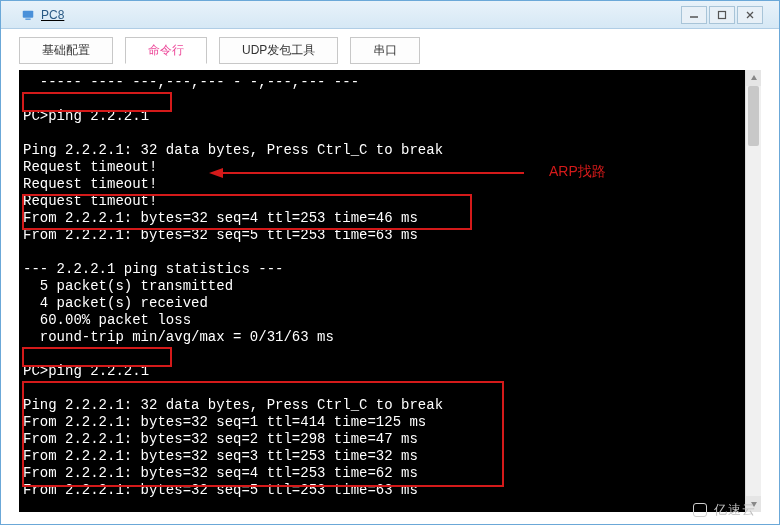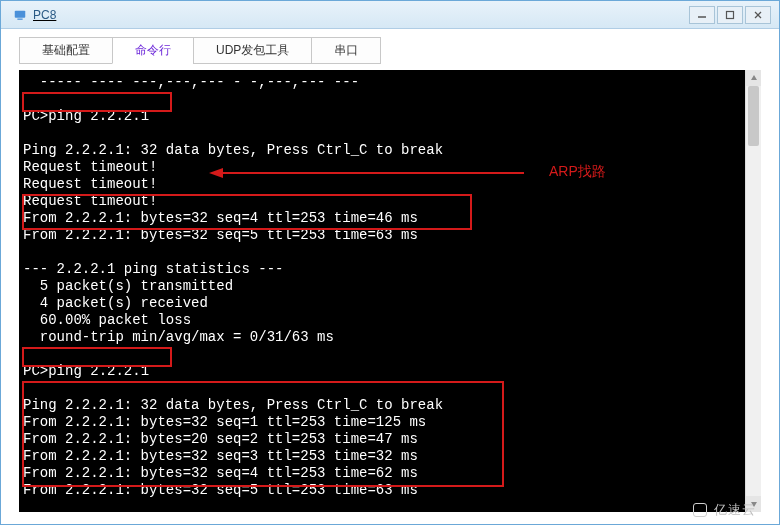--- a/index.html
+++ b/index.html
@@ -24,7 +24,7 @@
       display: flex;
       align-items: center;
       justify-content: space-between;
-      padding: 0 8px;
+      padding: 0 16px;
       border-bottom: 1px solid #b0cde5;
       text-decoration: underline;
     }

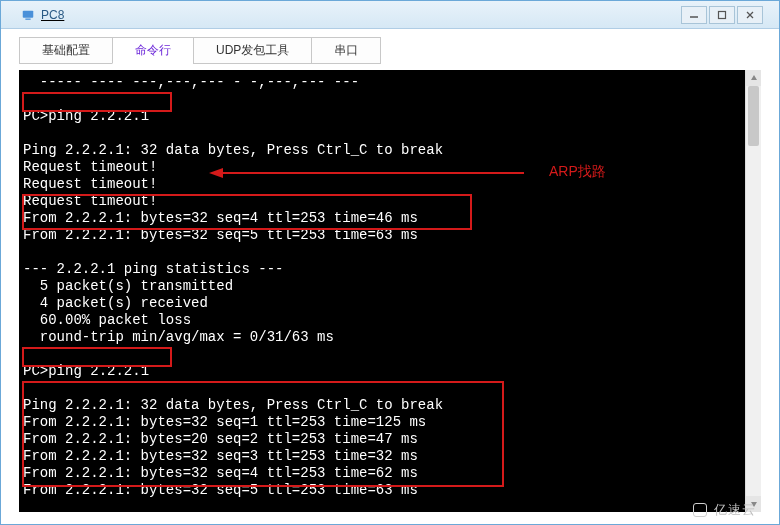--- a/index.html
+++ b/index.html
@@ -45,7 +45,7 @@
     .tabbar {
       display: flex;
       padding: 8px 18px 0 18px;
-      gap: 0;
+      gap: 13px;
       background: #fff;
     }
     .tab {

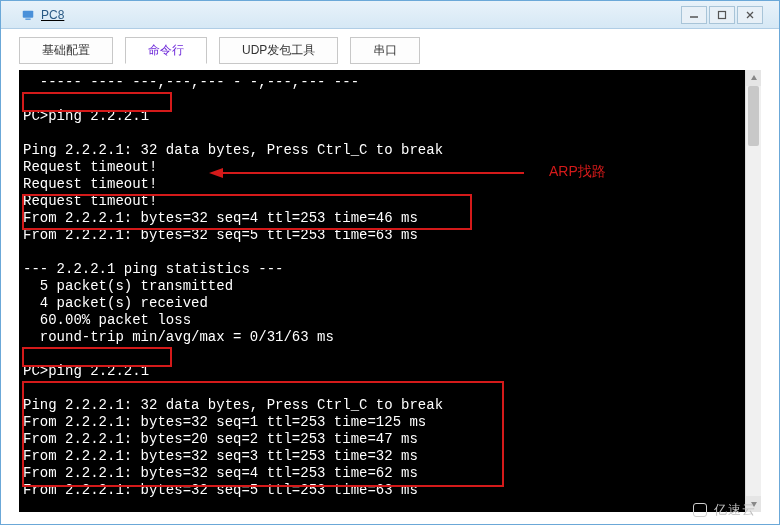--- a/index.html
+++ b/index.html
@@ -62,7 +62,7 @@
       border-top: 1px solid #c8c8c8;
       background: #fff;
       border-bottom: 1px solid #fff;
-      color: #6d28d9;
+      color: #ec4899;
     }
     .terminal-wrap {
       margin: 6px 18px 12px 18px;

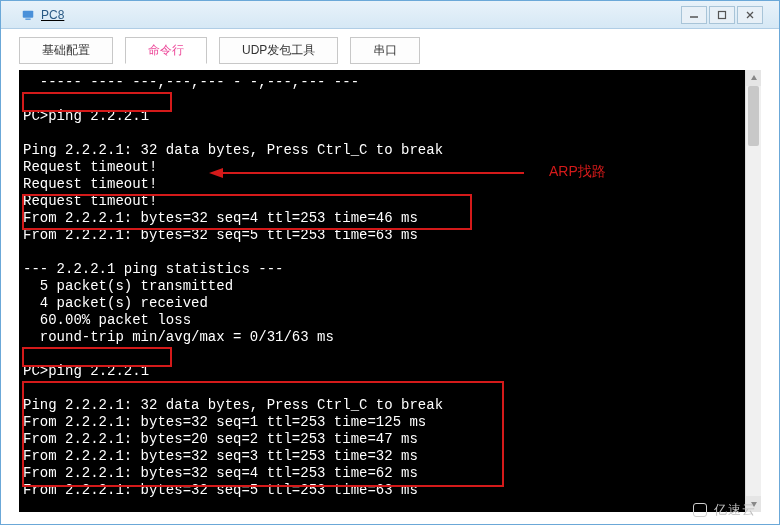--- a/index.html
+++ b/index.html
@@ -188,7 +188,7 @@
 <span>PC&gt;</span><span>ping 2.2.2.1</span>
 
 <span>Ping 2.2.2.1: 32 data bytes, Press Ctrl_C to break</span>
-<span>From 2.2.2.1: bytes=32 seq=1 ttl=253 time=125 ms</span>
+<span>From 2.2.2.1: bytes=32 seq=1 ttl=414 time=125 ms</span>
 <span>From 2.2.2.1: bytes=20 seq=2 ttl=253 time=47 ms</span>
 <span>From 2.2.2.1: bytes=32 seq=3 ttl=253 time=32 ms</span>
 <span>From 2.2.2.1: bytes=32 seq=4 ttl=253 time=62 ms</span>

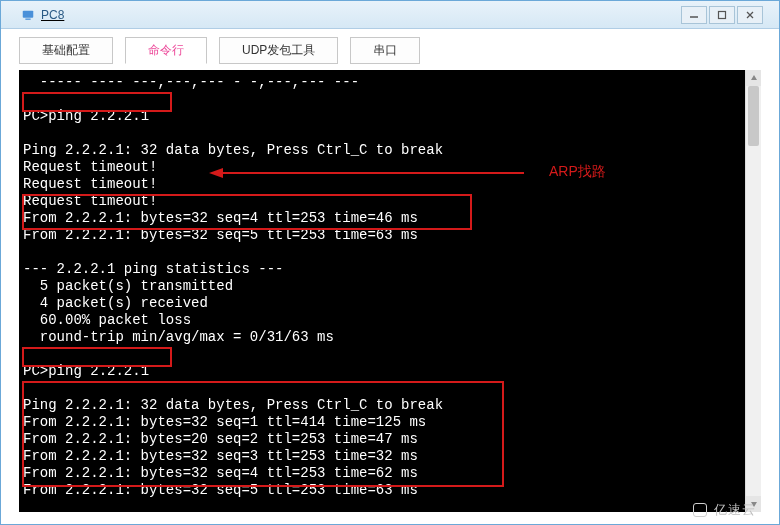--- a/index.html
+++ b/index.html
@@ -189,7 +189,7 @@
 
 <span>Ping 2.2.2.1: 32 data bytes, Press Ctrl_C to break</span>
 <span>From 2.2.2.1: bytes=32 seq=1 ttl=414 time=125 ms</span>
-<span>From 2.2.2.1: bytes=20 seq=2 ttl=253 time=47 ms</span>
+<span>From 2.2.2.1: bytes=32 seq=2 ttl=298 time=47 ms</span>
 <span>From 2.2.2.1: bytes=32 seq=3 ttl=253 time=32 ms</span>
 <span>From 2.2.2.1: bytes=32 seq=4 ttl=253 time=62 ms</span>
 <span>From 2.2.2.1: bytes=32 seq=5 ttl=253 time=63 ms</span>

